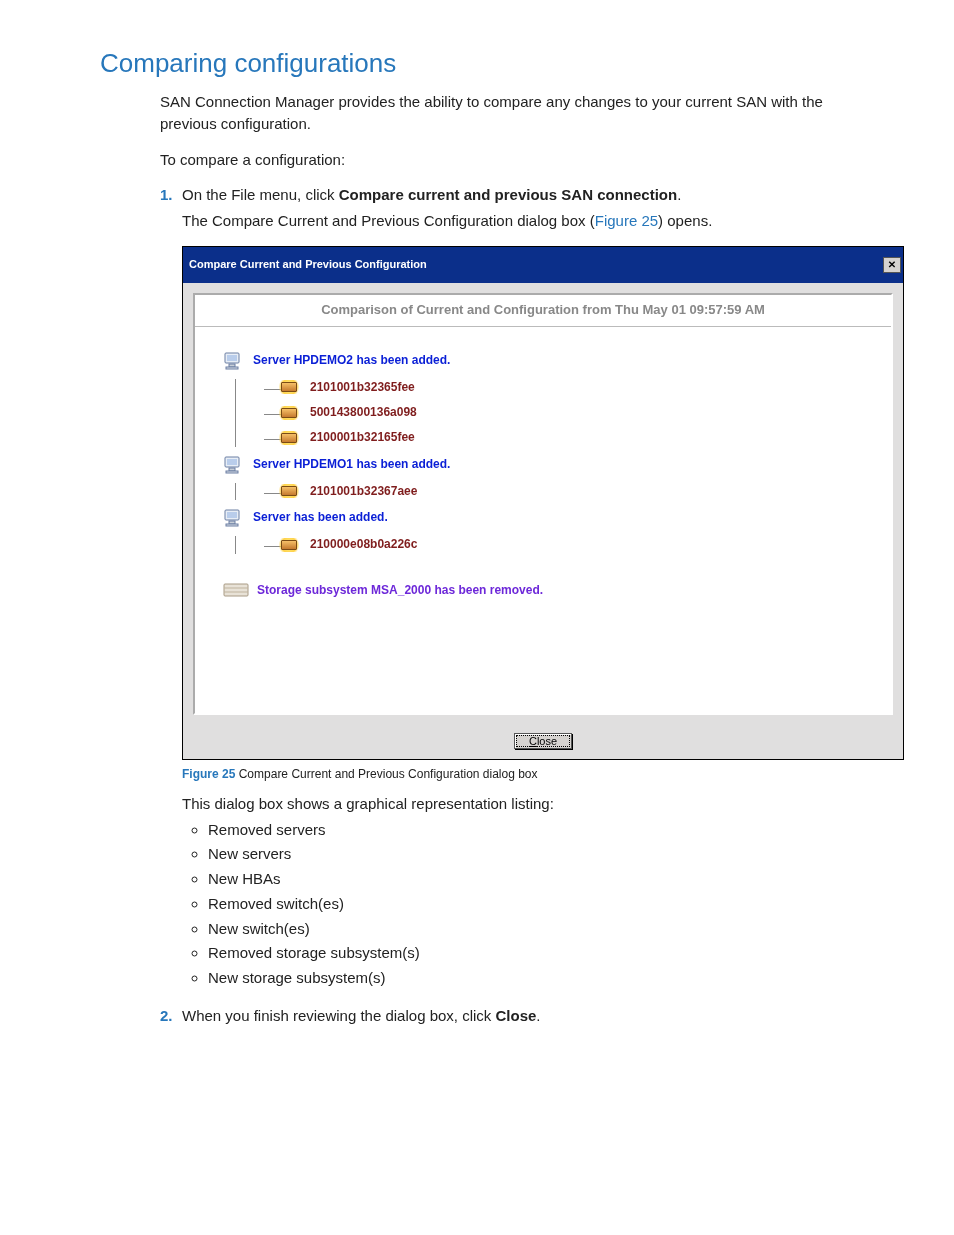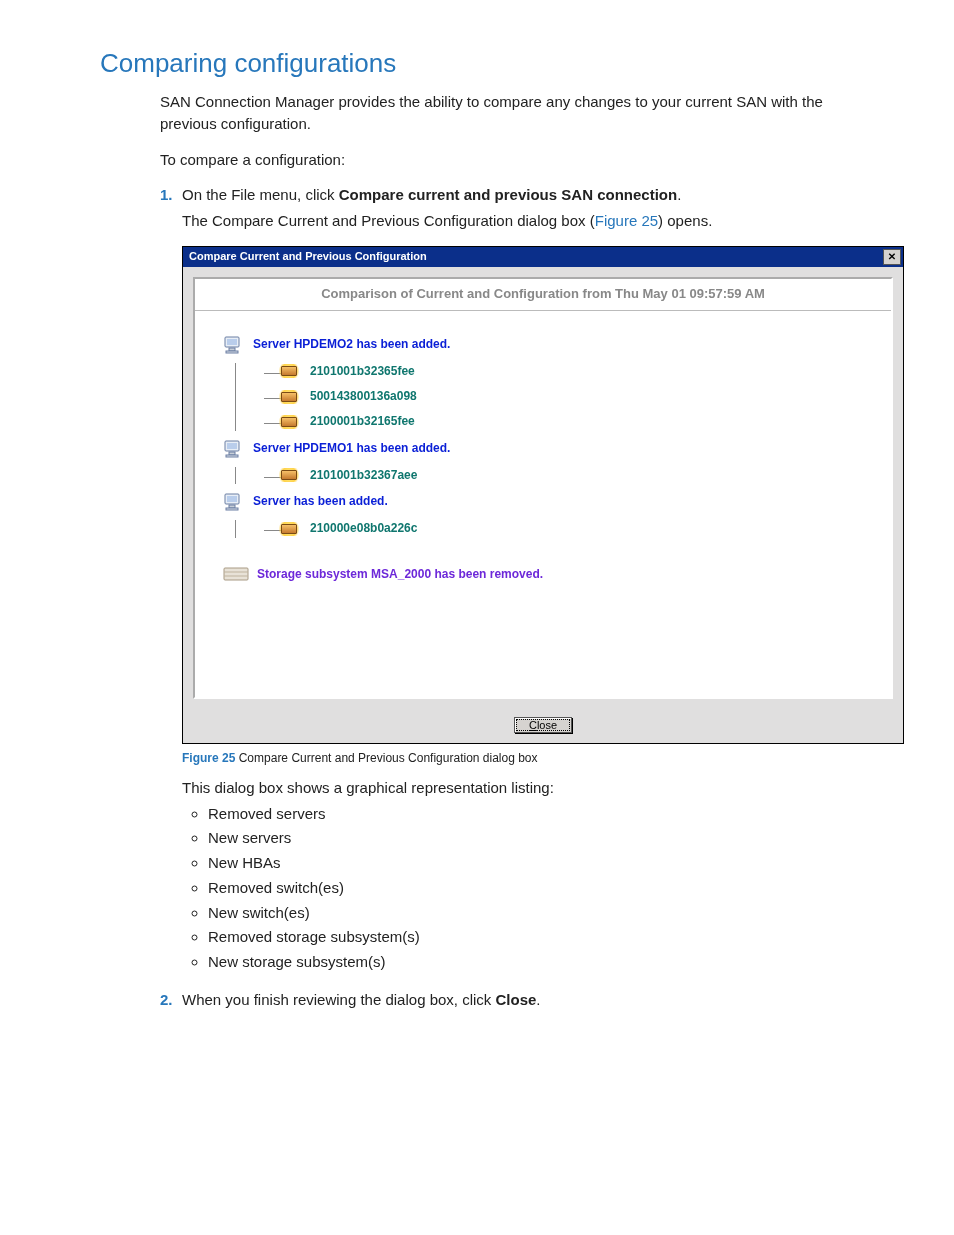--- a/index.html
+++ b/index.html
@@ -60,7 +60,7 @@
     display: flex;
     align-items: center;
     justify-content: space-between;
-    height: 20px;
+    height: 36px;
     padding: 0 2px 0 6px;
     font-size: 11px;
     font-weight: 700;

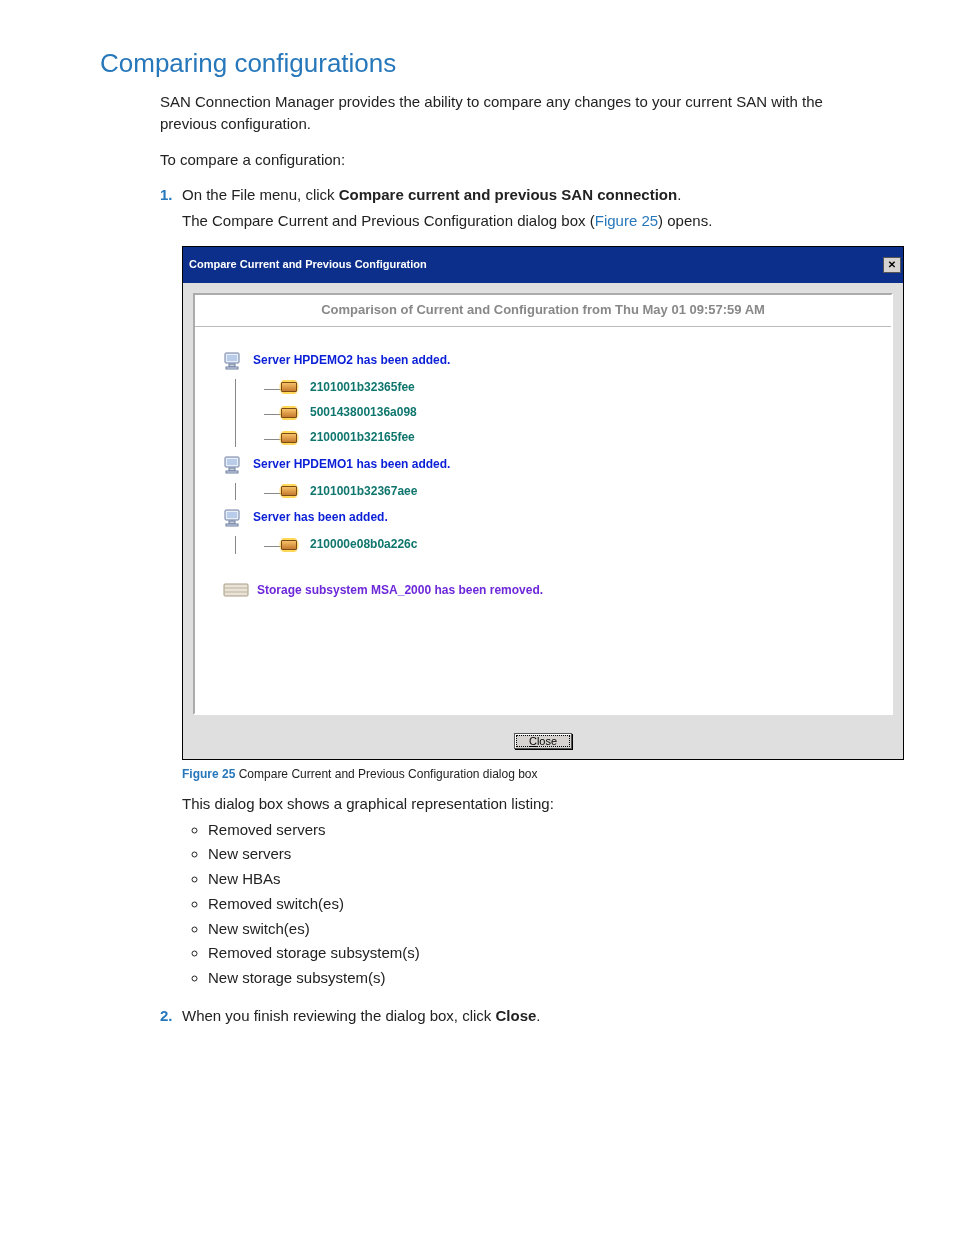--- a/index.html
+++ b/index.html
@@ -121,7 +121,7 @@
   }
   .txt-blue { color: #0a1fd6; }
   .txt-red  { color: #6d28d9; }
-  .txt-item { color: #0f766e; text-align: right; }
+  .txt-item { color: #7f1d1d; text-align: right; }
 
   .icon-server {
     width: 22px; height: 20px; margin-right: 8px;

